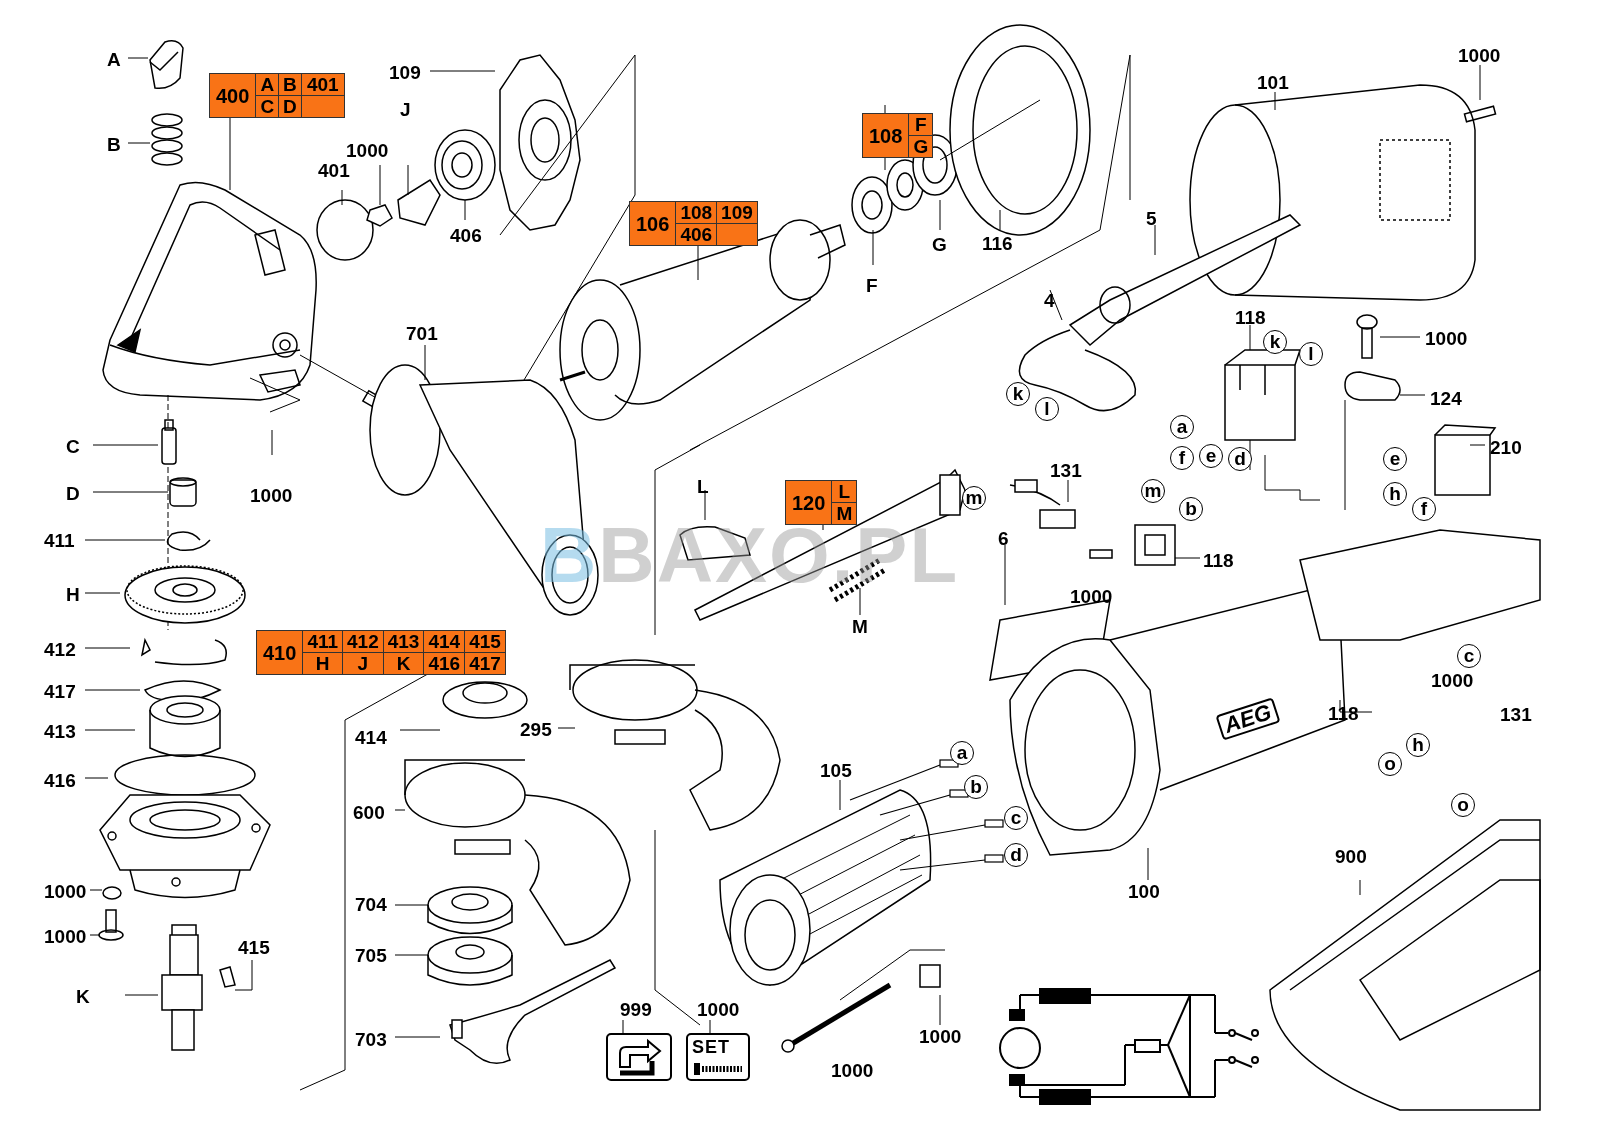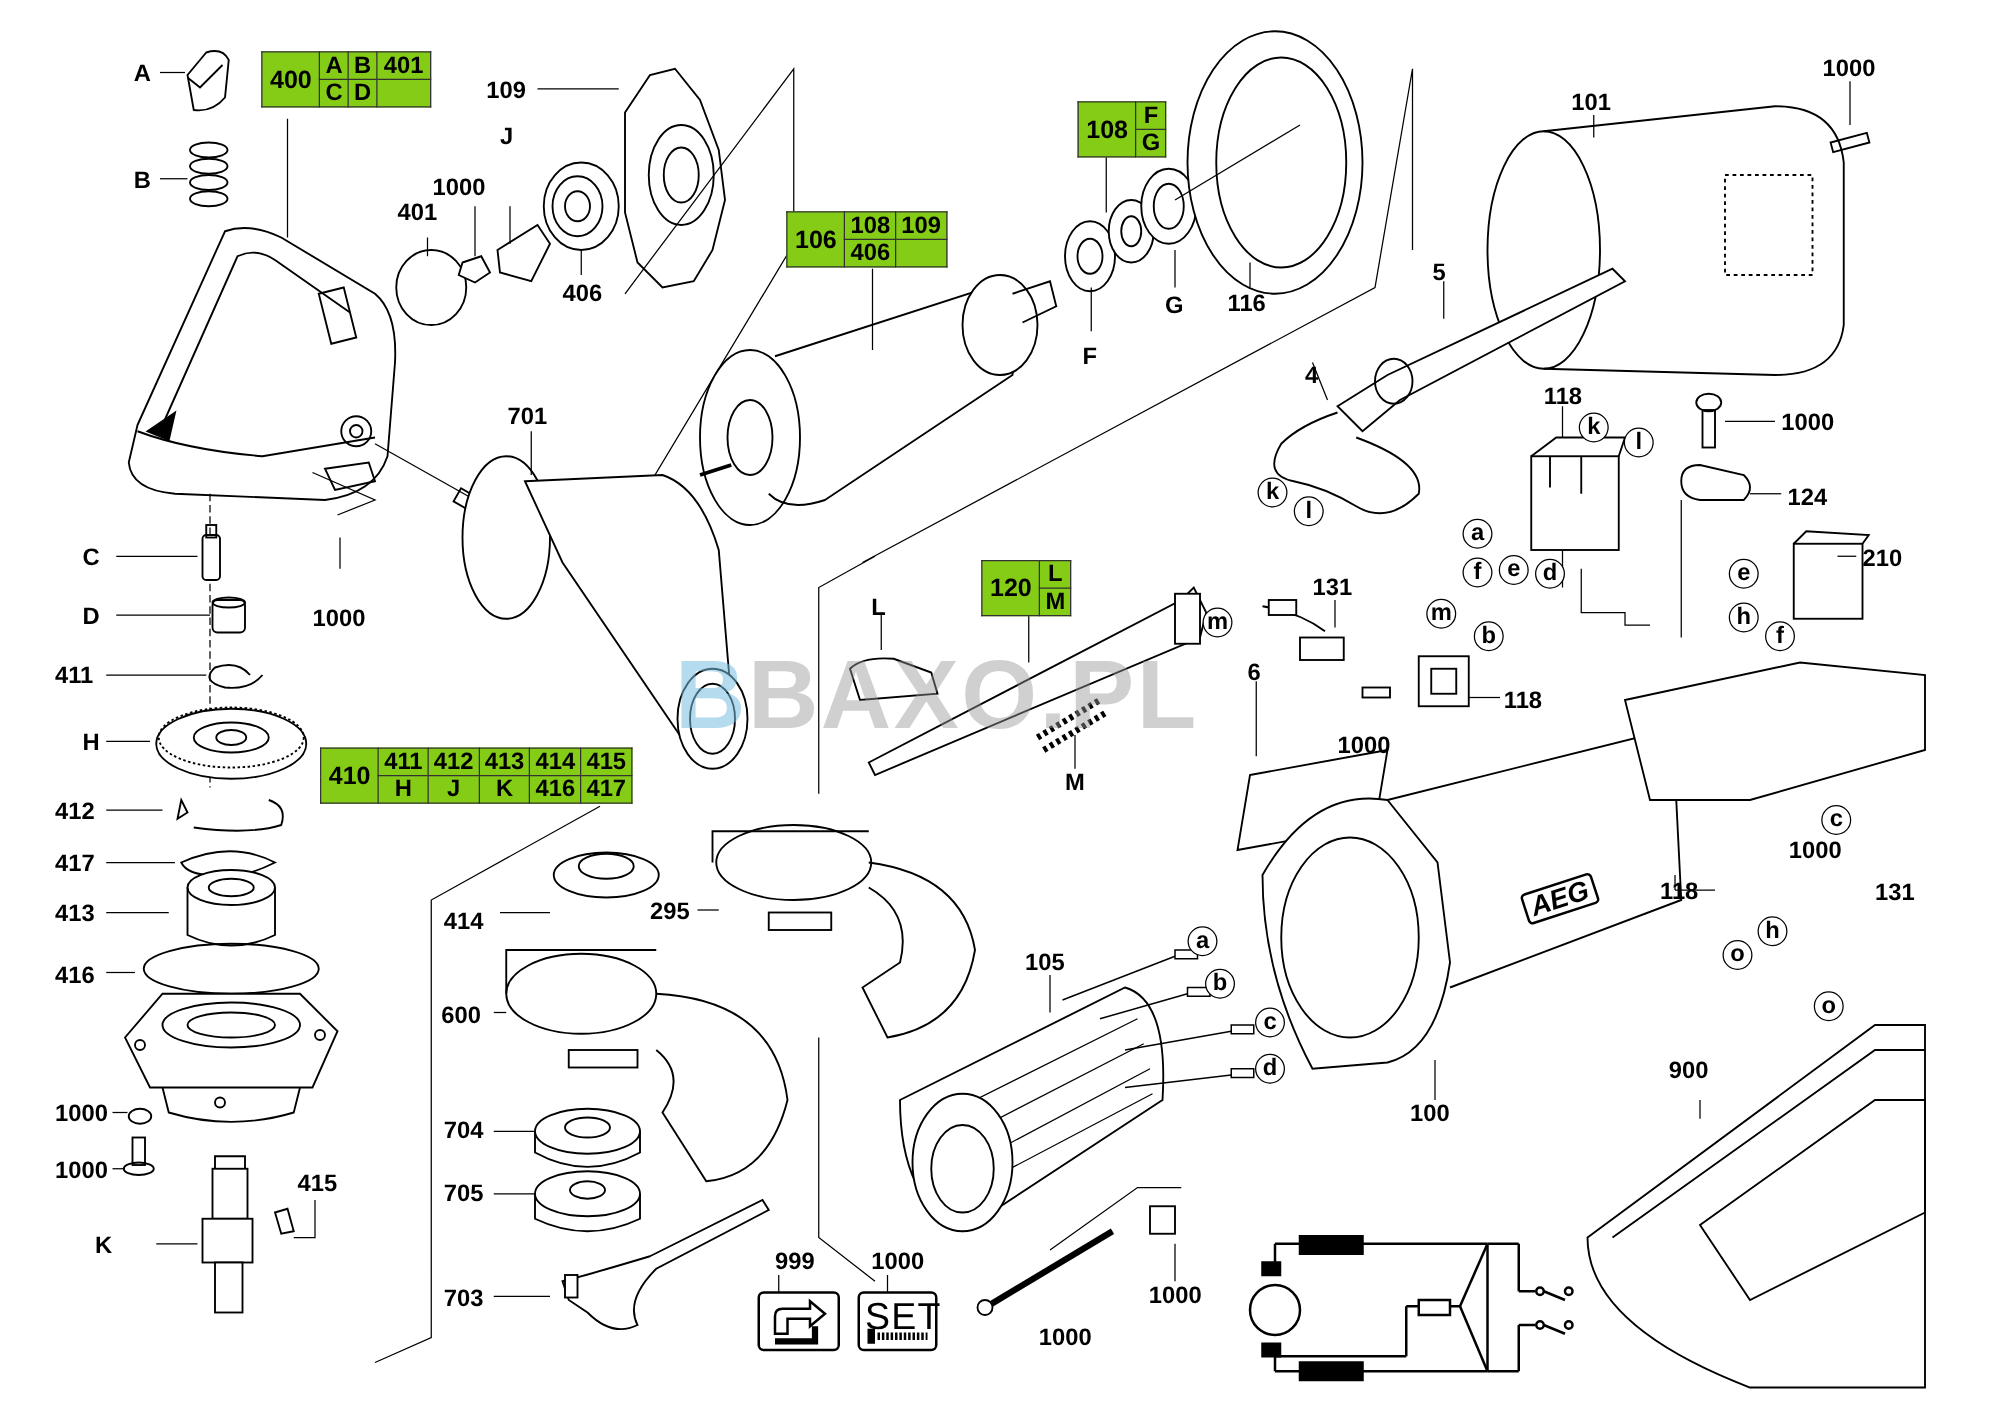--- a/index.html
+++ b/index.html
@@ -11,7 +11,7 @@
   .circ { position: absolute; width: 24px; height: 24px; border: 1.6px solid #000; border-radius: 50%;
           background: #fff; font-weight: bold; font-size: 19px; line-height: 21px; text-align: center;
           font-family: "Liberation Sans", sans-serif; box-sizing: border-box; }
-  table.kit { position: absolute; border-collapse: collapse; background: #84cc16; }
+  table.kit { position: absolute; border-collapse: collapse; background: #f97316; margin-top: 32px; }
   table.kit td { border: 1.4px solid #333; font-weight: bold; font-size: 19px; padding: 0 4px;
                  text-align: center; height: 21px; font-family: "Liberation Sans", sans-serif; line-height: 20px; }
   table.kit td.main { font-size: 20px; padding: 0 6px; }

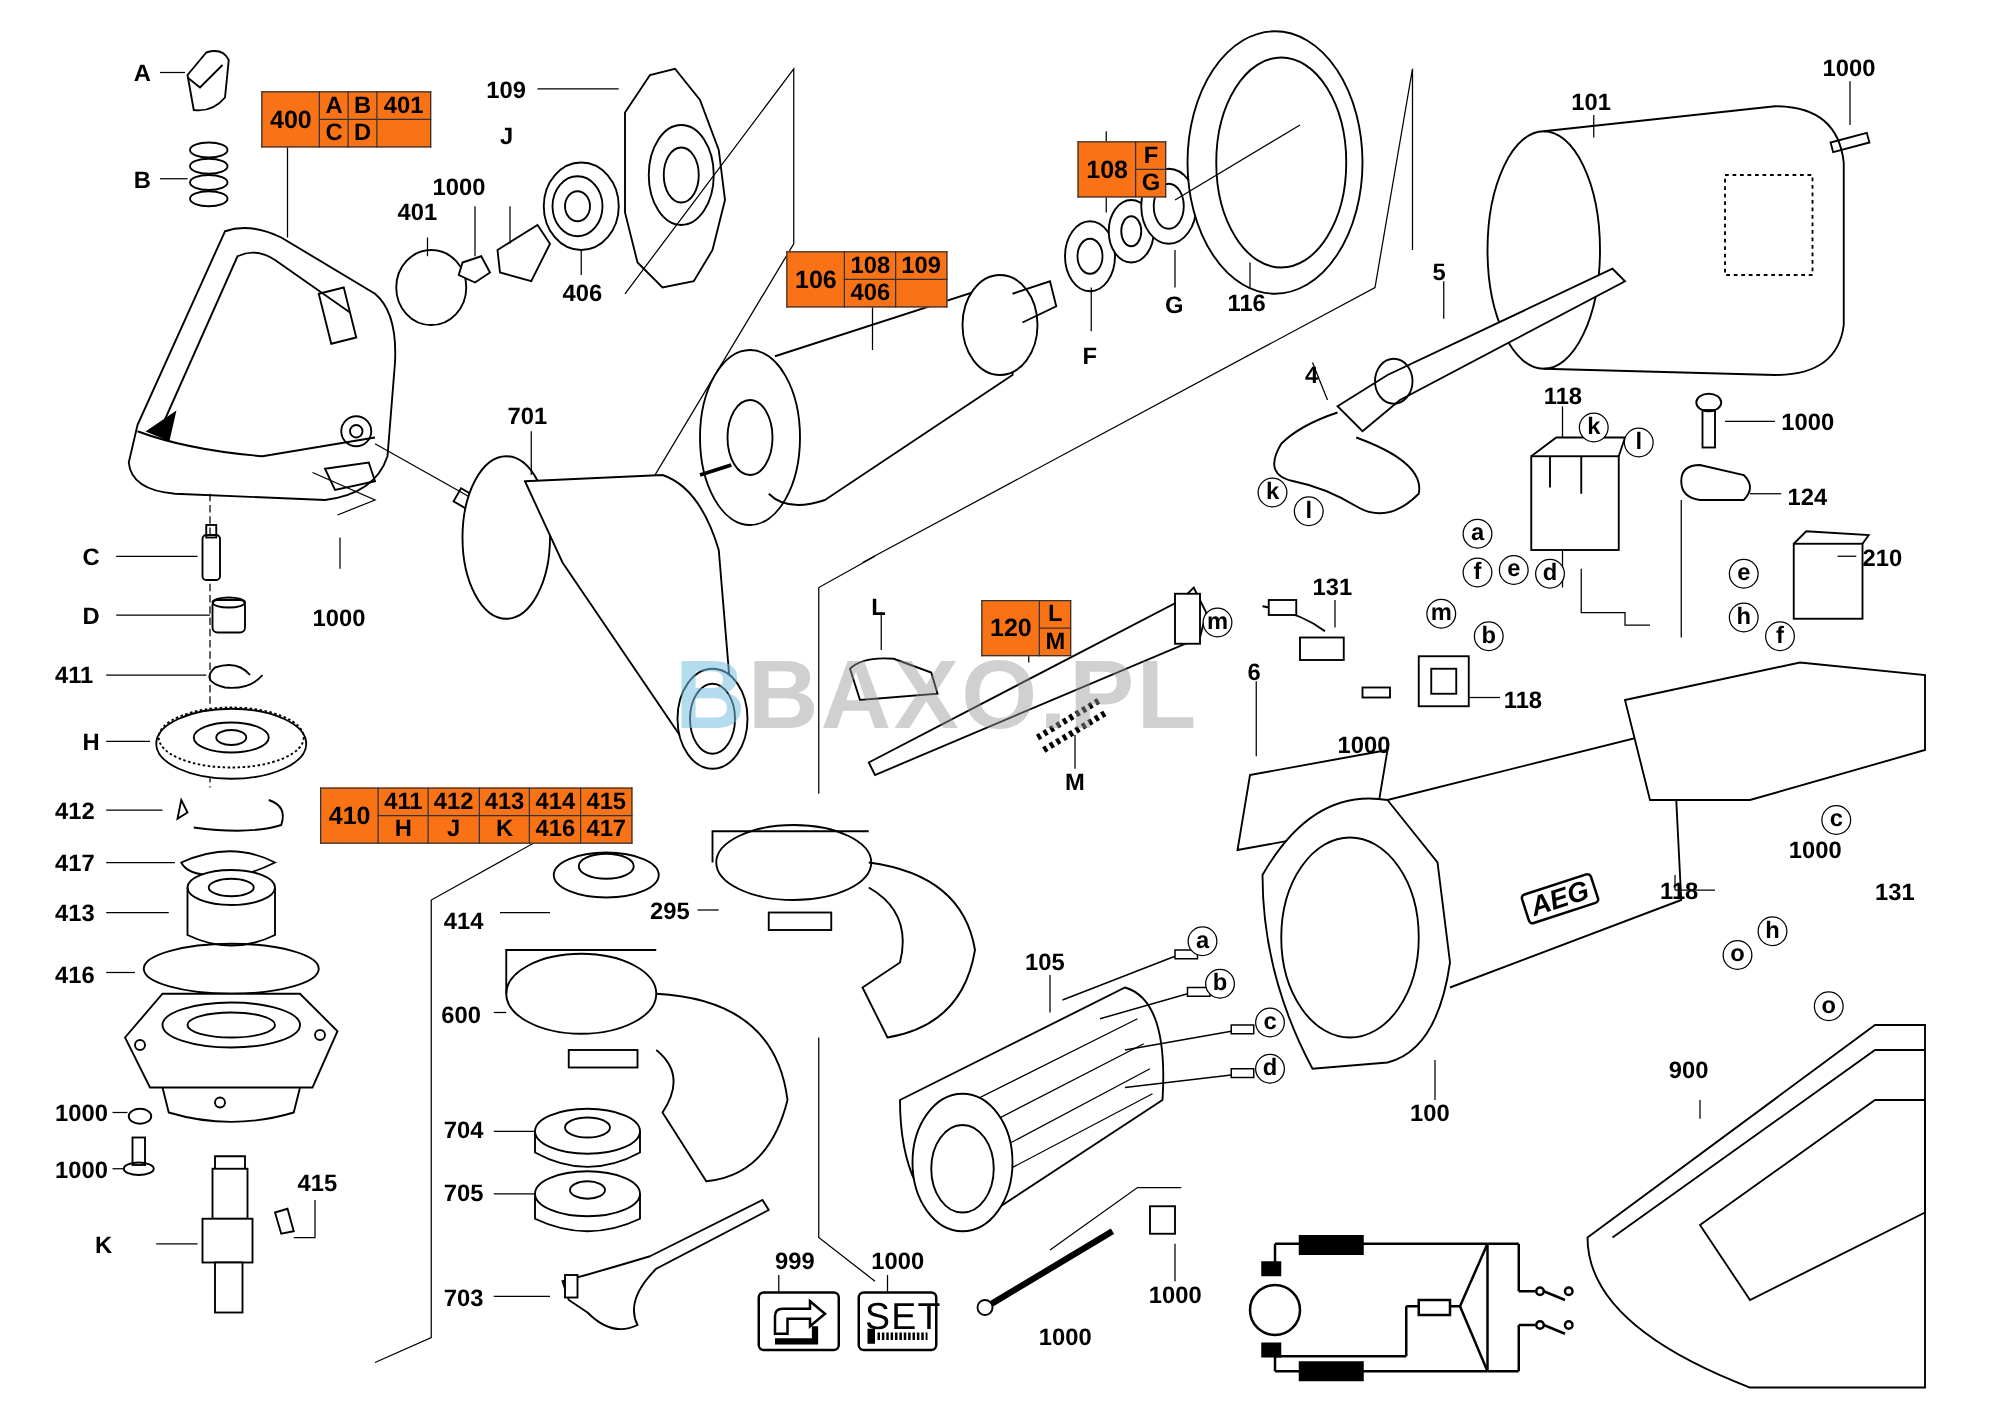--- a/index.html
+++ b/index.html
@@ -19,7 +19,7 @@
                color: rgba(150,150,150,0.45); letter-spacing: 2px; font-family: "Liberation Sans", sans-serif; }
   .watermark .b { color: rgba(120,190,225,0.55); }
   .icon-box { position: absolute; border: 2px solid #000; border-radius: 5px; background: #fff; }
-  .set-text { position: absolute; left: 4px; top: 2px; font-weight: 400; font-size: 30px; letter-spacing: 1px;
+  .set-text { position: absolute; left: 4px; top: 2px; font-weight: 700; font-size: 18px; letter-spacing: 1px;
               font-family: "Liberation Sans", sans-serif; }
 </style>
 </head>

